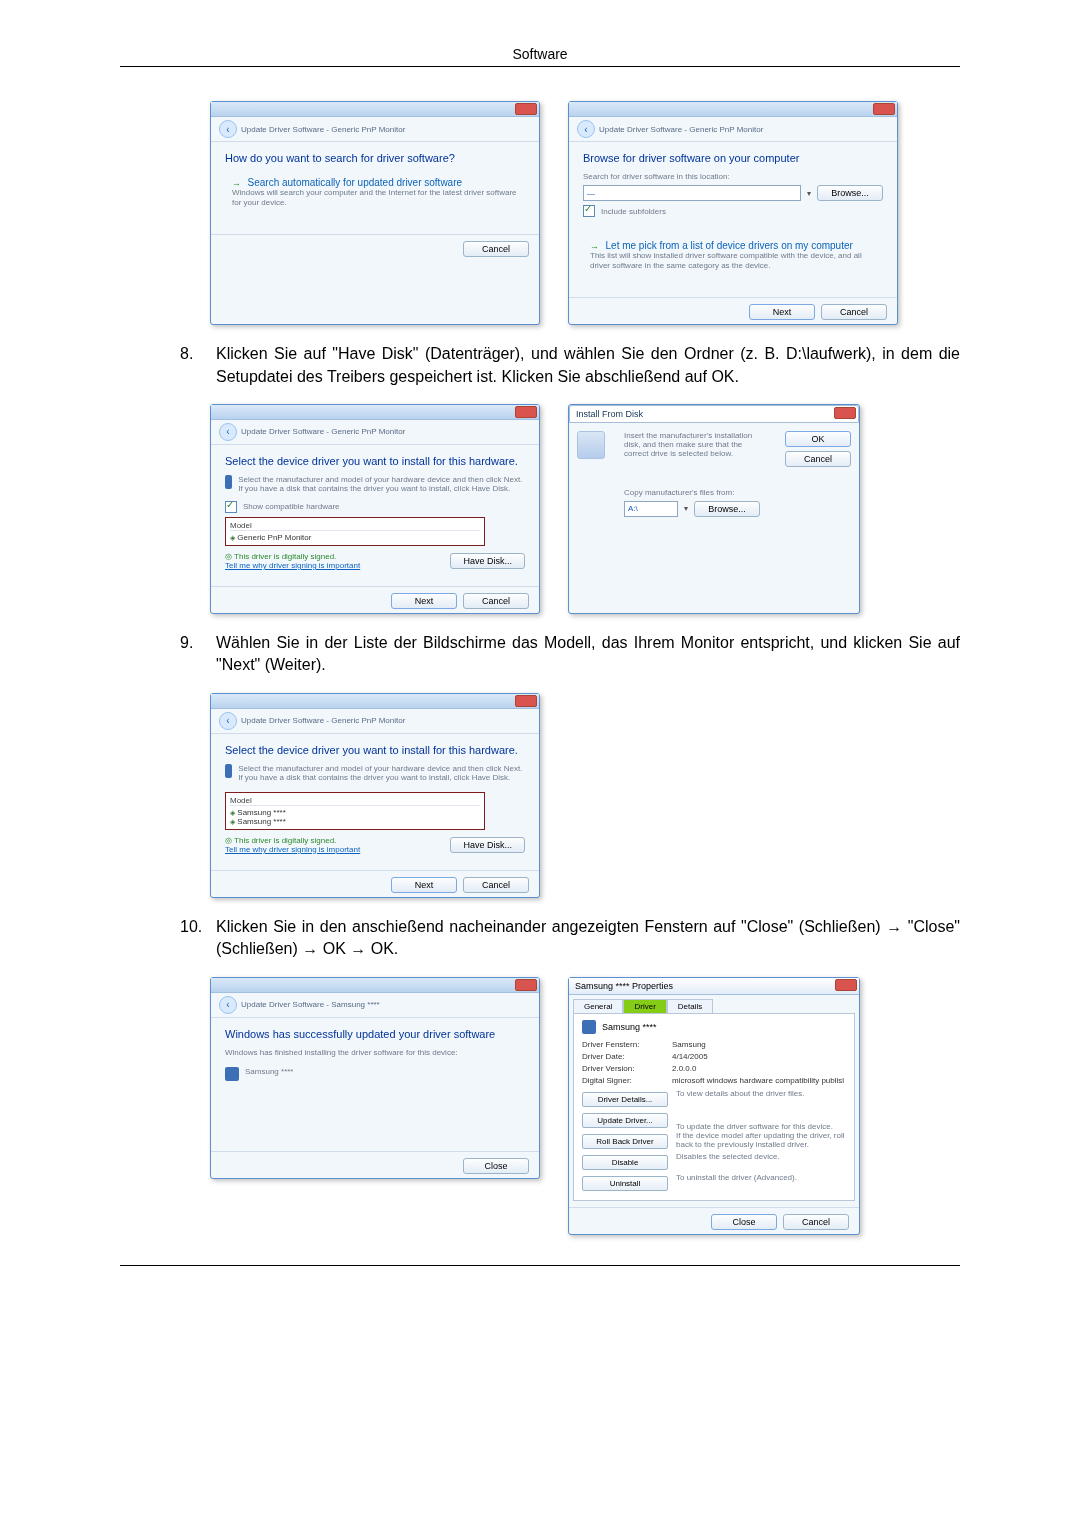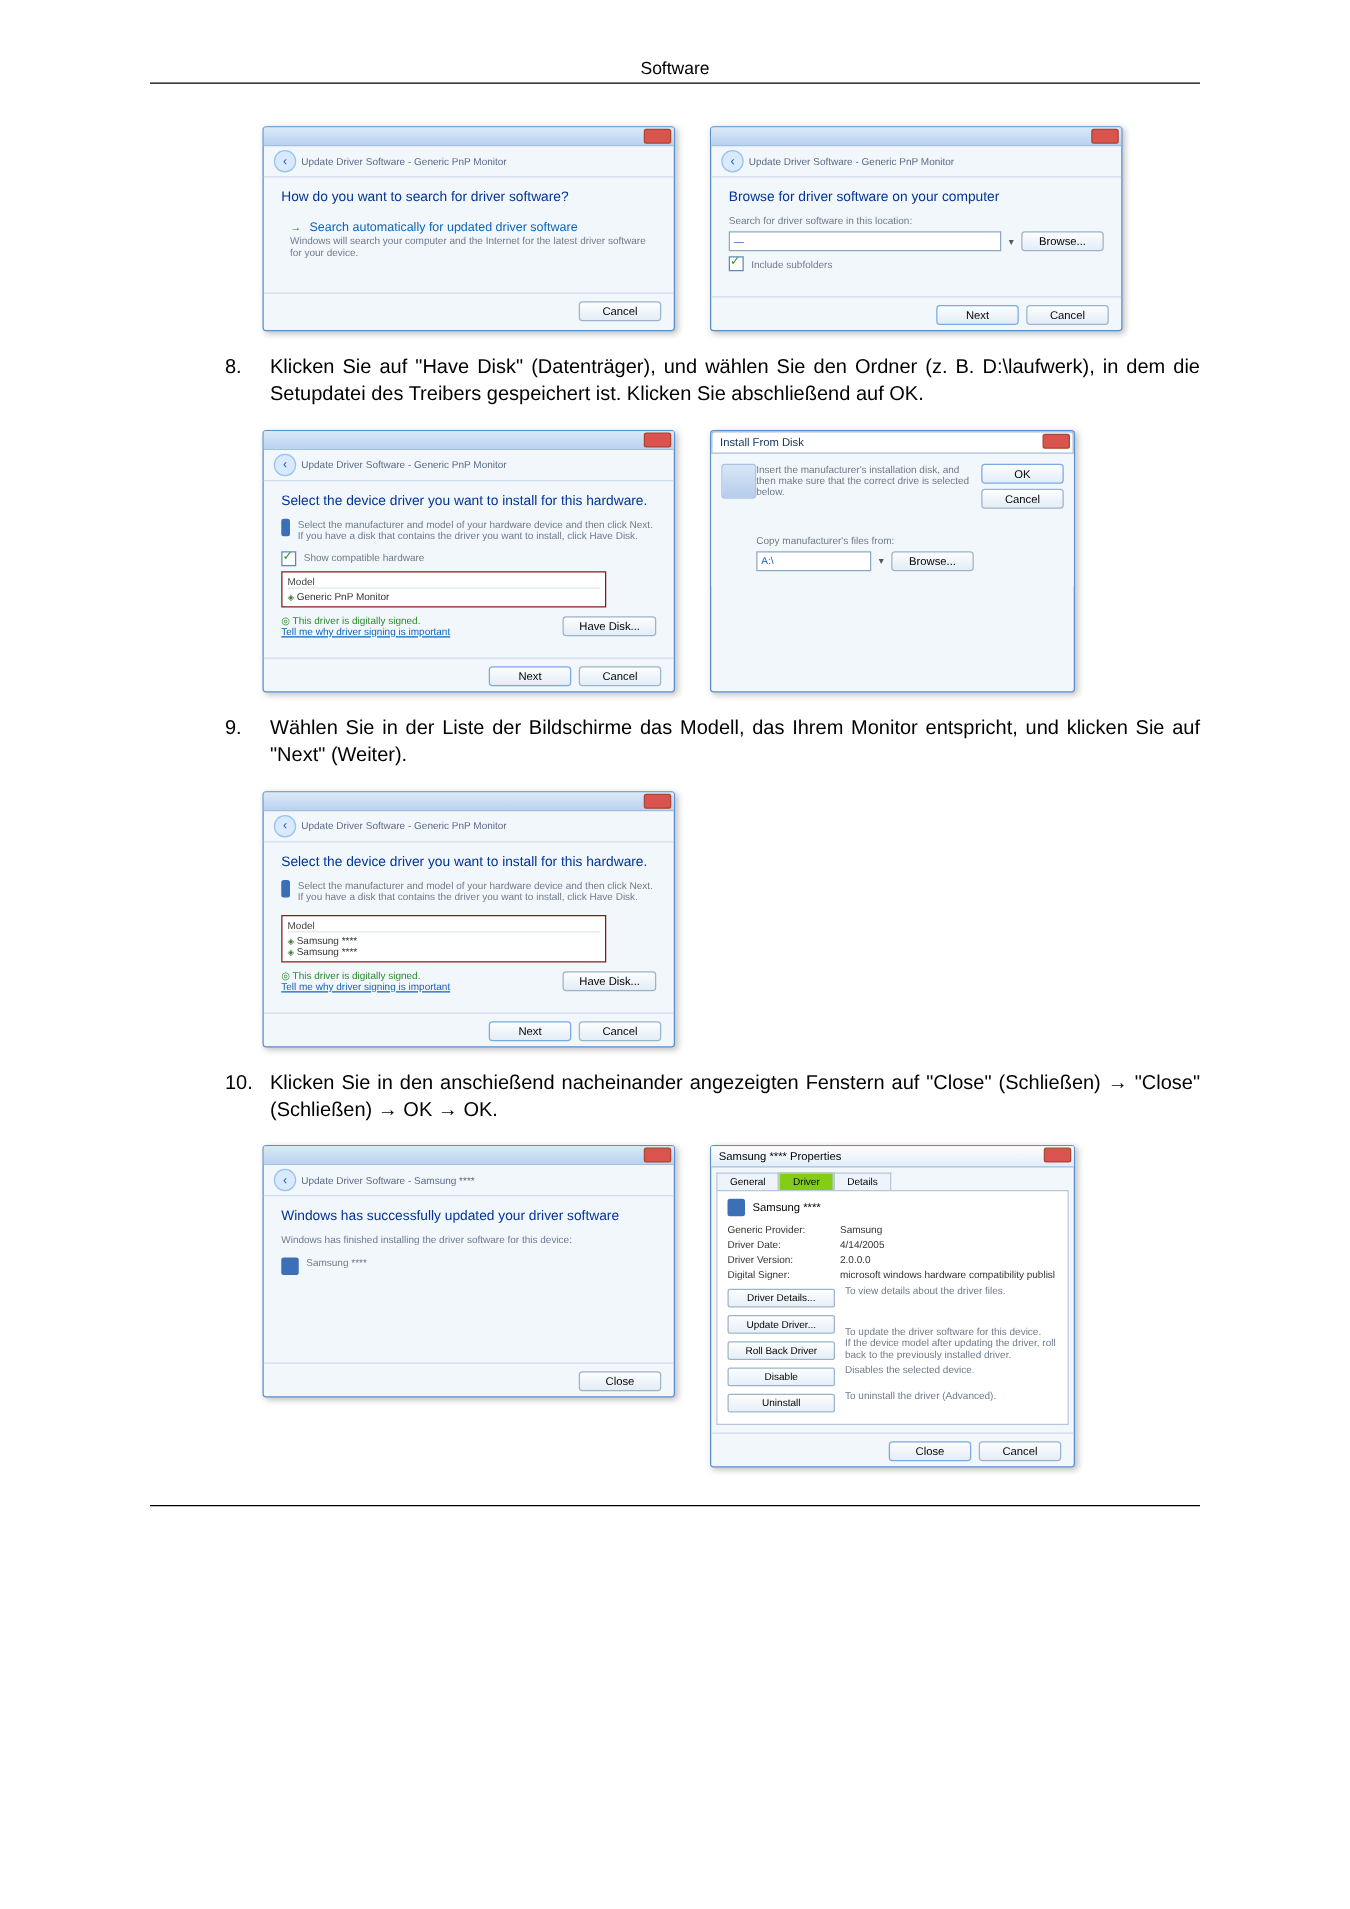--- a/index.html
+++ b/index.html
@@ -109,6 +109,11 @@
           <div class="chk on"></div>
           <span class="smalltxt">Include subfolders</span>
         </div>
+        <div class="opt" style="margin-top:18px;">
+          <span class="arrow">→</span>
+          <span class="ot">Let me pick from a list of device drivers on my computer</span>
+          <div class="od">This list will show installed driver software compatible with the device, and all driver software in the same category as the device.</div>
+        </div>
       </div>
       <div class="btnrow">
         <div class="wbtn primary">Next</div>

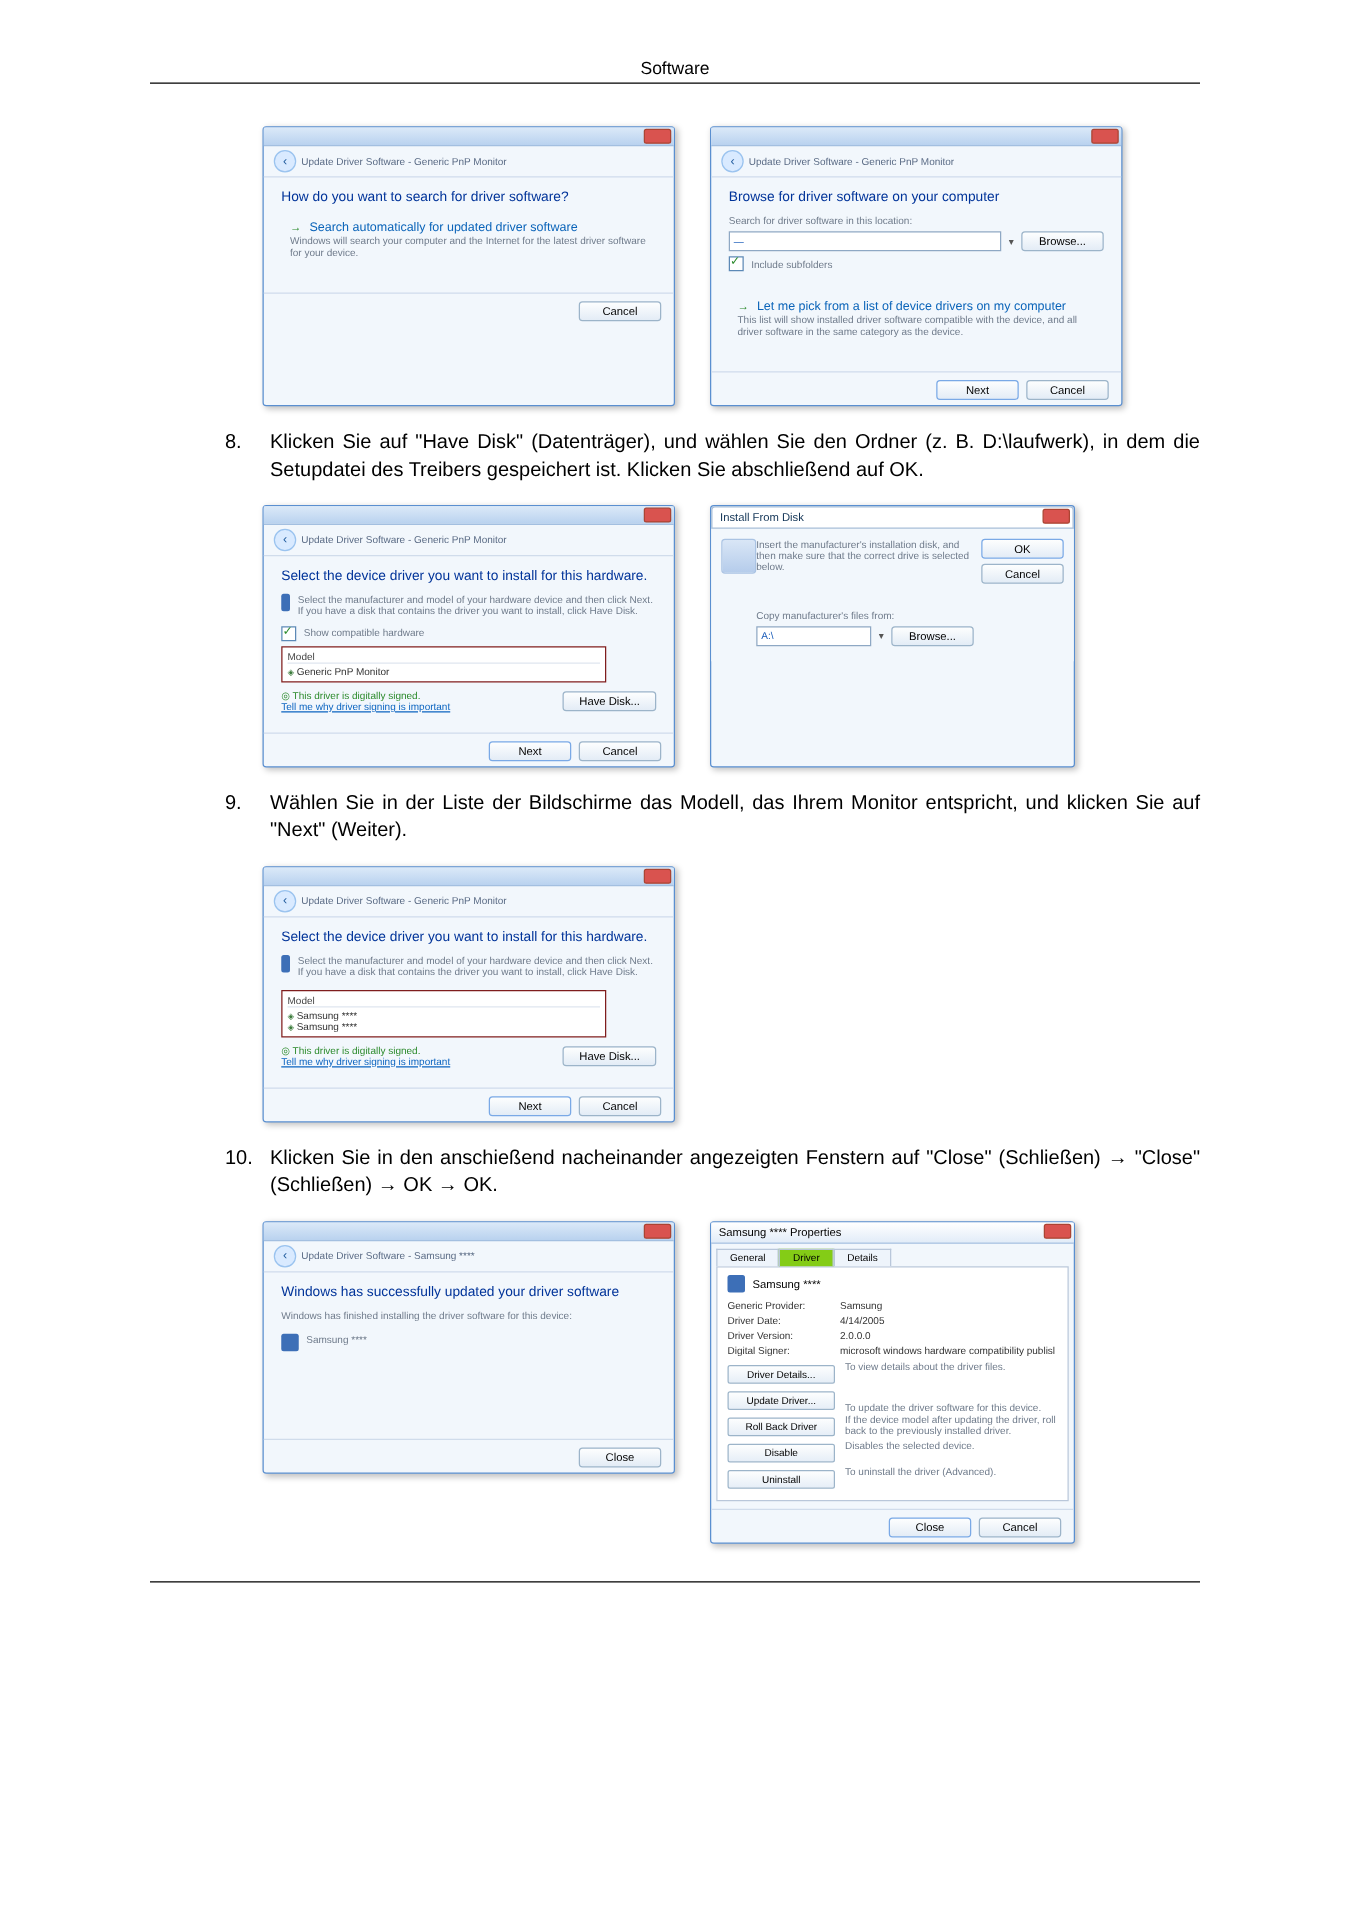--- a/index.html
+++ b/index.html
@@ -43,7 +43,7 @@
   .mini{width:290px;}
   .mini .titlebar{background:#fff;border:1px solid #a8bed8;border-radius:3px 3px 0 0;display:flex;align-items:center;justify-content:space-between;padding:0 2px 0 6px;height:16px;}
   .mini .ttext{color:#123456;font-size:9px;}
-  .mini .mbody{display:flex;gap:0;padding:8px;background:#f2f7fc;}
+  .mini .mbody{display:flex;gap:19px;padding:8px;background:#f2f7fc;}
   .mini .icon{width:26px;height:26px;background:linear-gradient(#d9e6f6,#b5cceb);border:1px solid #aac3e3;border-radius:3px;}
   .mini .mr{flex:1;}
   .mini .side{display:flex;flex-direction:column;gap:4px;margin-left:6px;}

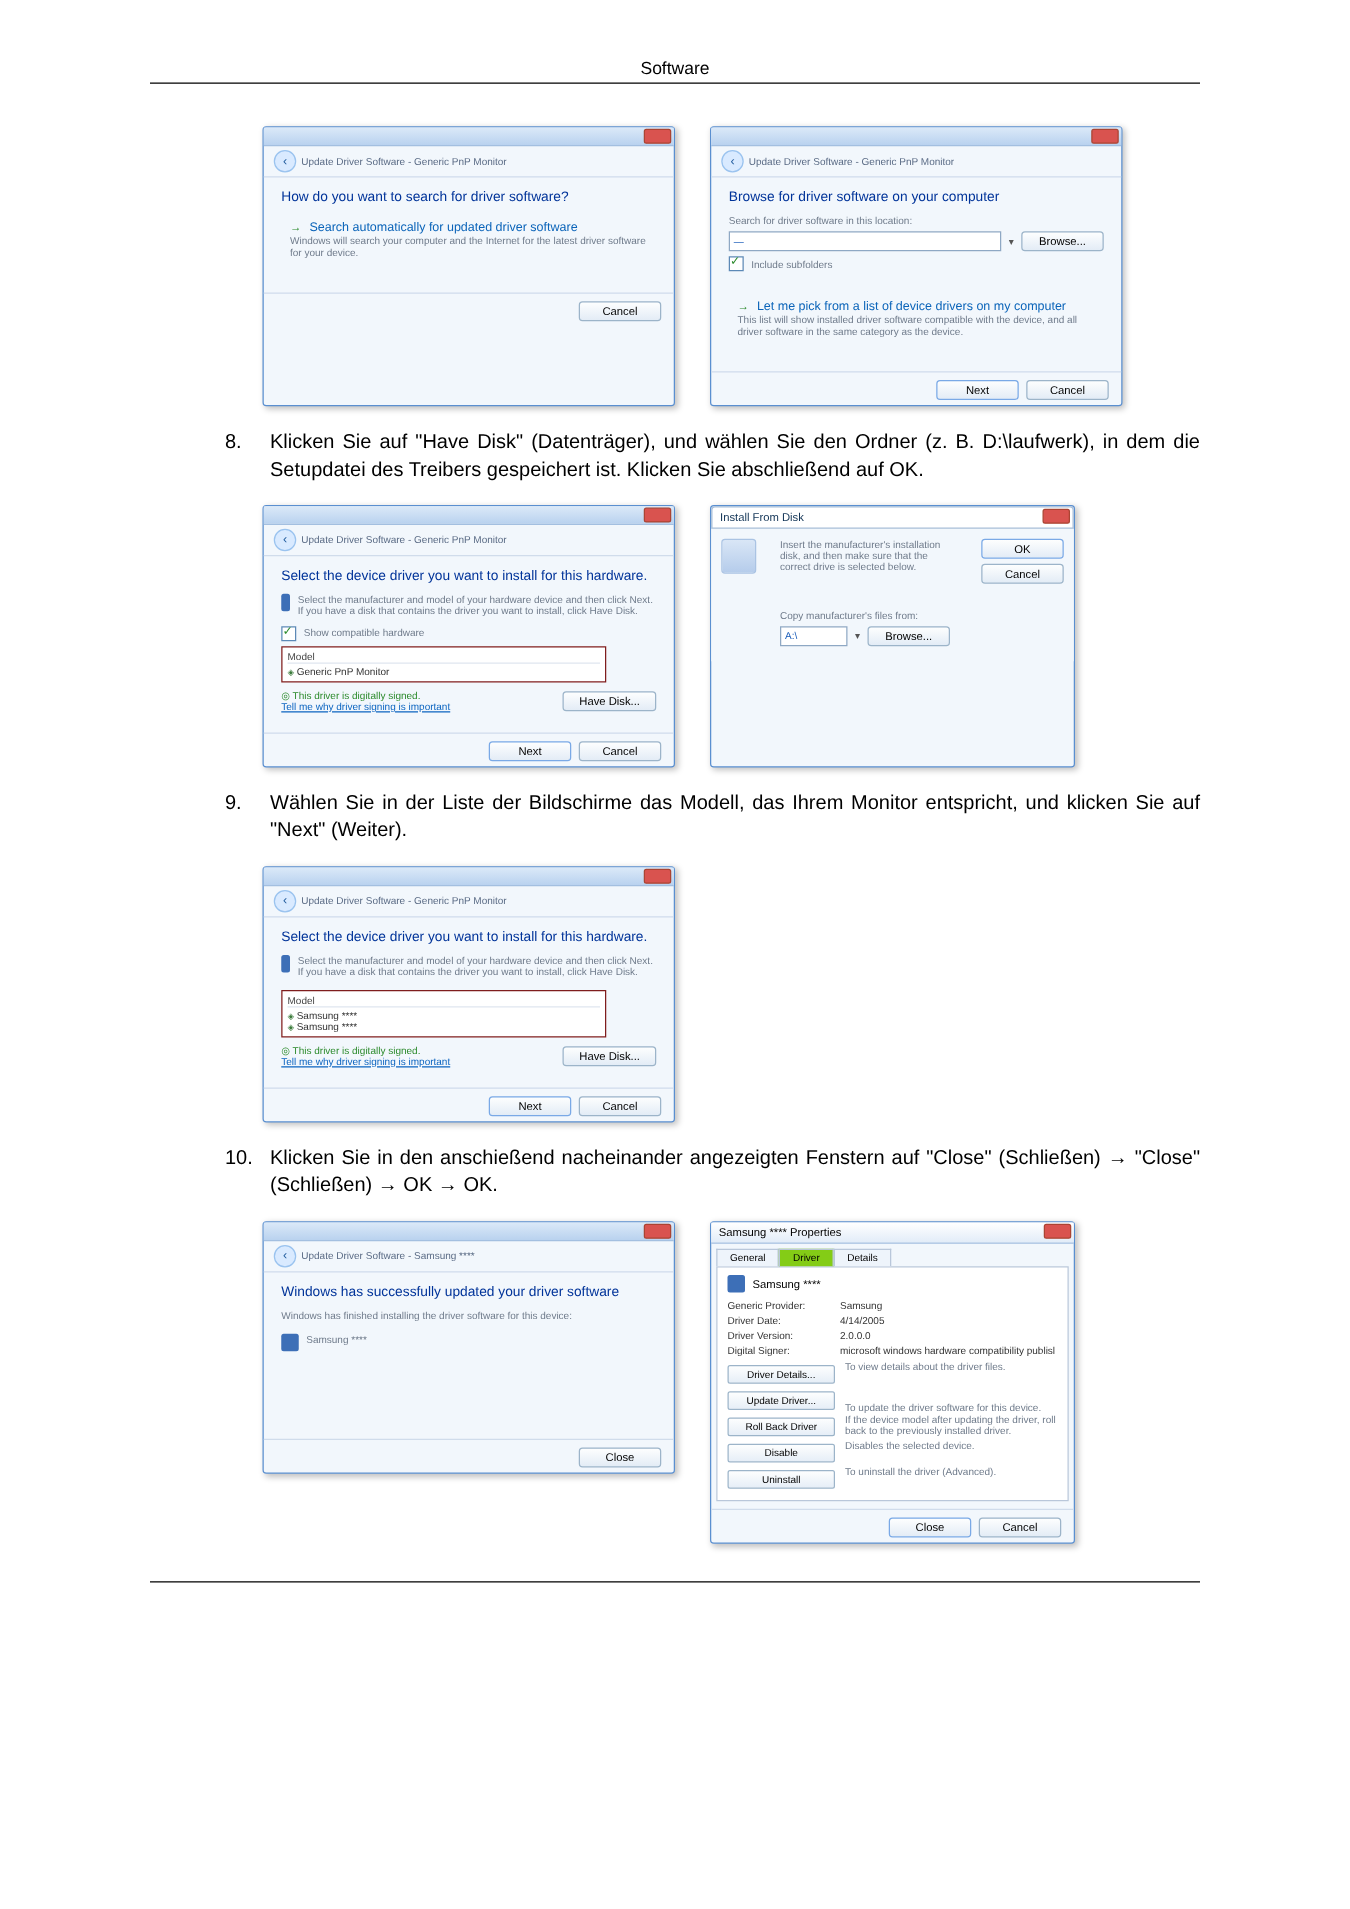--- a/index.html
+++ b/index.html
@@ -273,7 +273,7 @@
           <span style="font-size:9px;">Samsung ****</span>
         </div>
         <div class="kv">
-            <div class="k">Generic Provider:</div>
+            <div class="k">Driver Fenstern:</div>
             <div class="v">Samsung</div>
           </div>
         <div class="kv">

